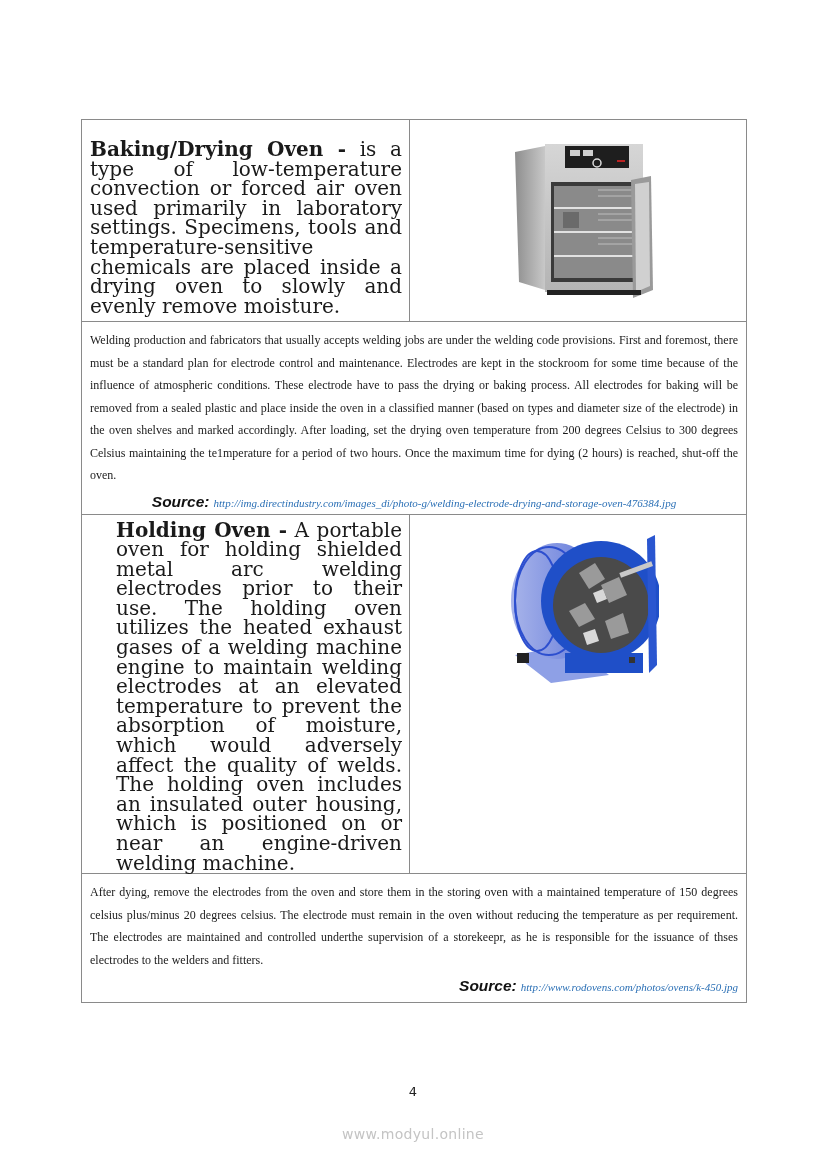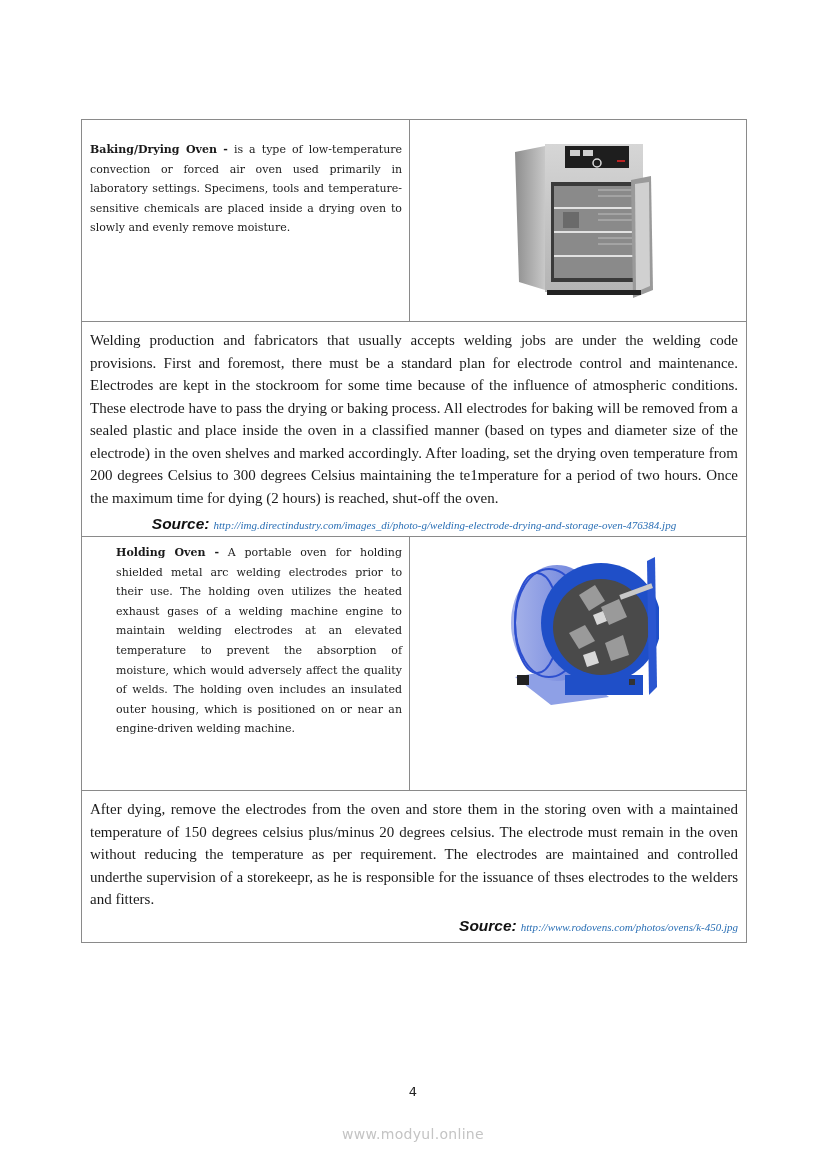--- a/index.html
+++ b/index.html
@@ -13,7 +13,7 @@
       border: 1.5px solid #8a8a8a; vertical-align: top; padding: 0;
     }
     .cell-text {
-      font-family: "DejaVu Serif", serif; font-size: 11px; line-height: 19.6px;
+      font-family: "DejaVu Serif", serif; font-size: 20px; line-height: 19.6px;
       color: #1a1a1a; text-align: justify; padding: 20px 7px 0 8px;
     }
     .cell-text.holding { padding-top: 6px; margin-left: 26px; }

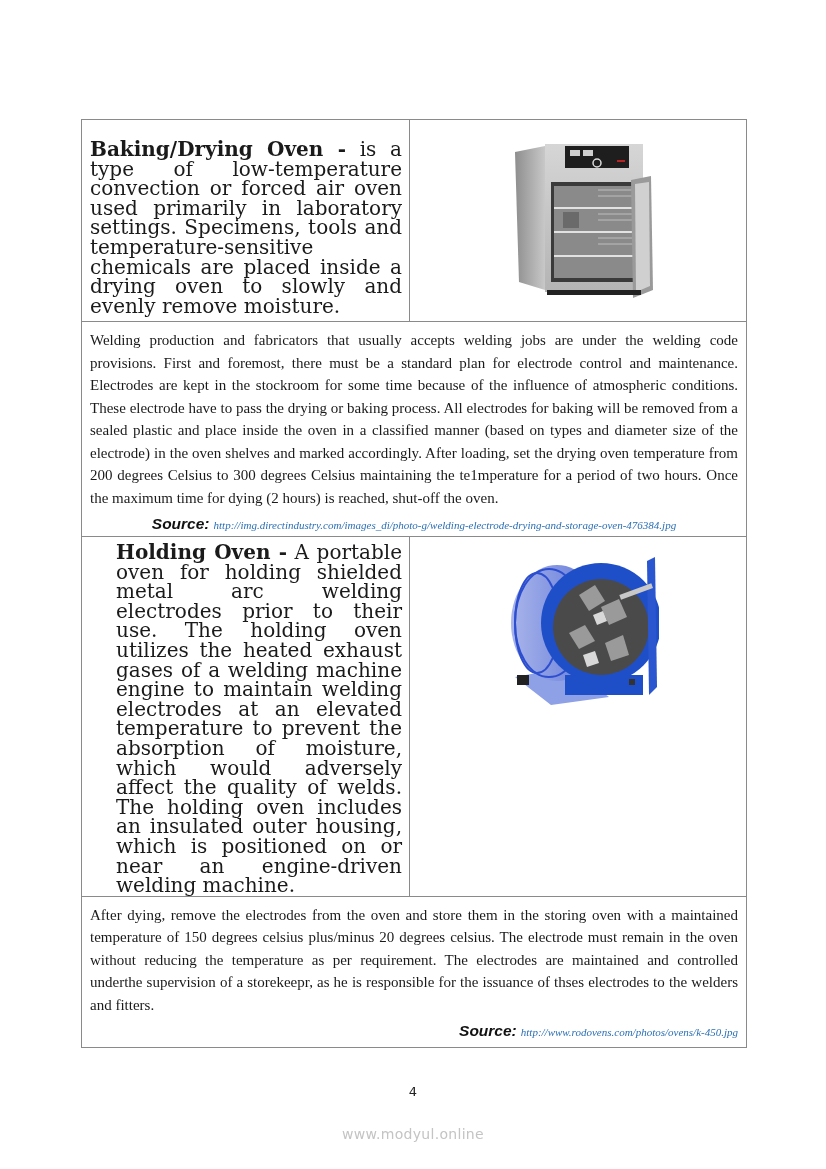--- a/index.html
+++ b/index.html
@@ -19,7 +19,7 @@
     .cell-text.holding { padding-top: 6px; margin-left: 26px; }
     .bold { font-weight: bold; }
     .para {
-      font-family: "Liberation Serif", serif; font-size: 15px; line-height: 22.5px;
+      font-family: "Liberation Serif", serif; font-size: 12px; line-height: 22.5px;
       color: #1a1a1a; text-align: justify; padding: 7px 8px 0 8px;
     }
     .source-line {

